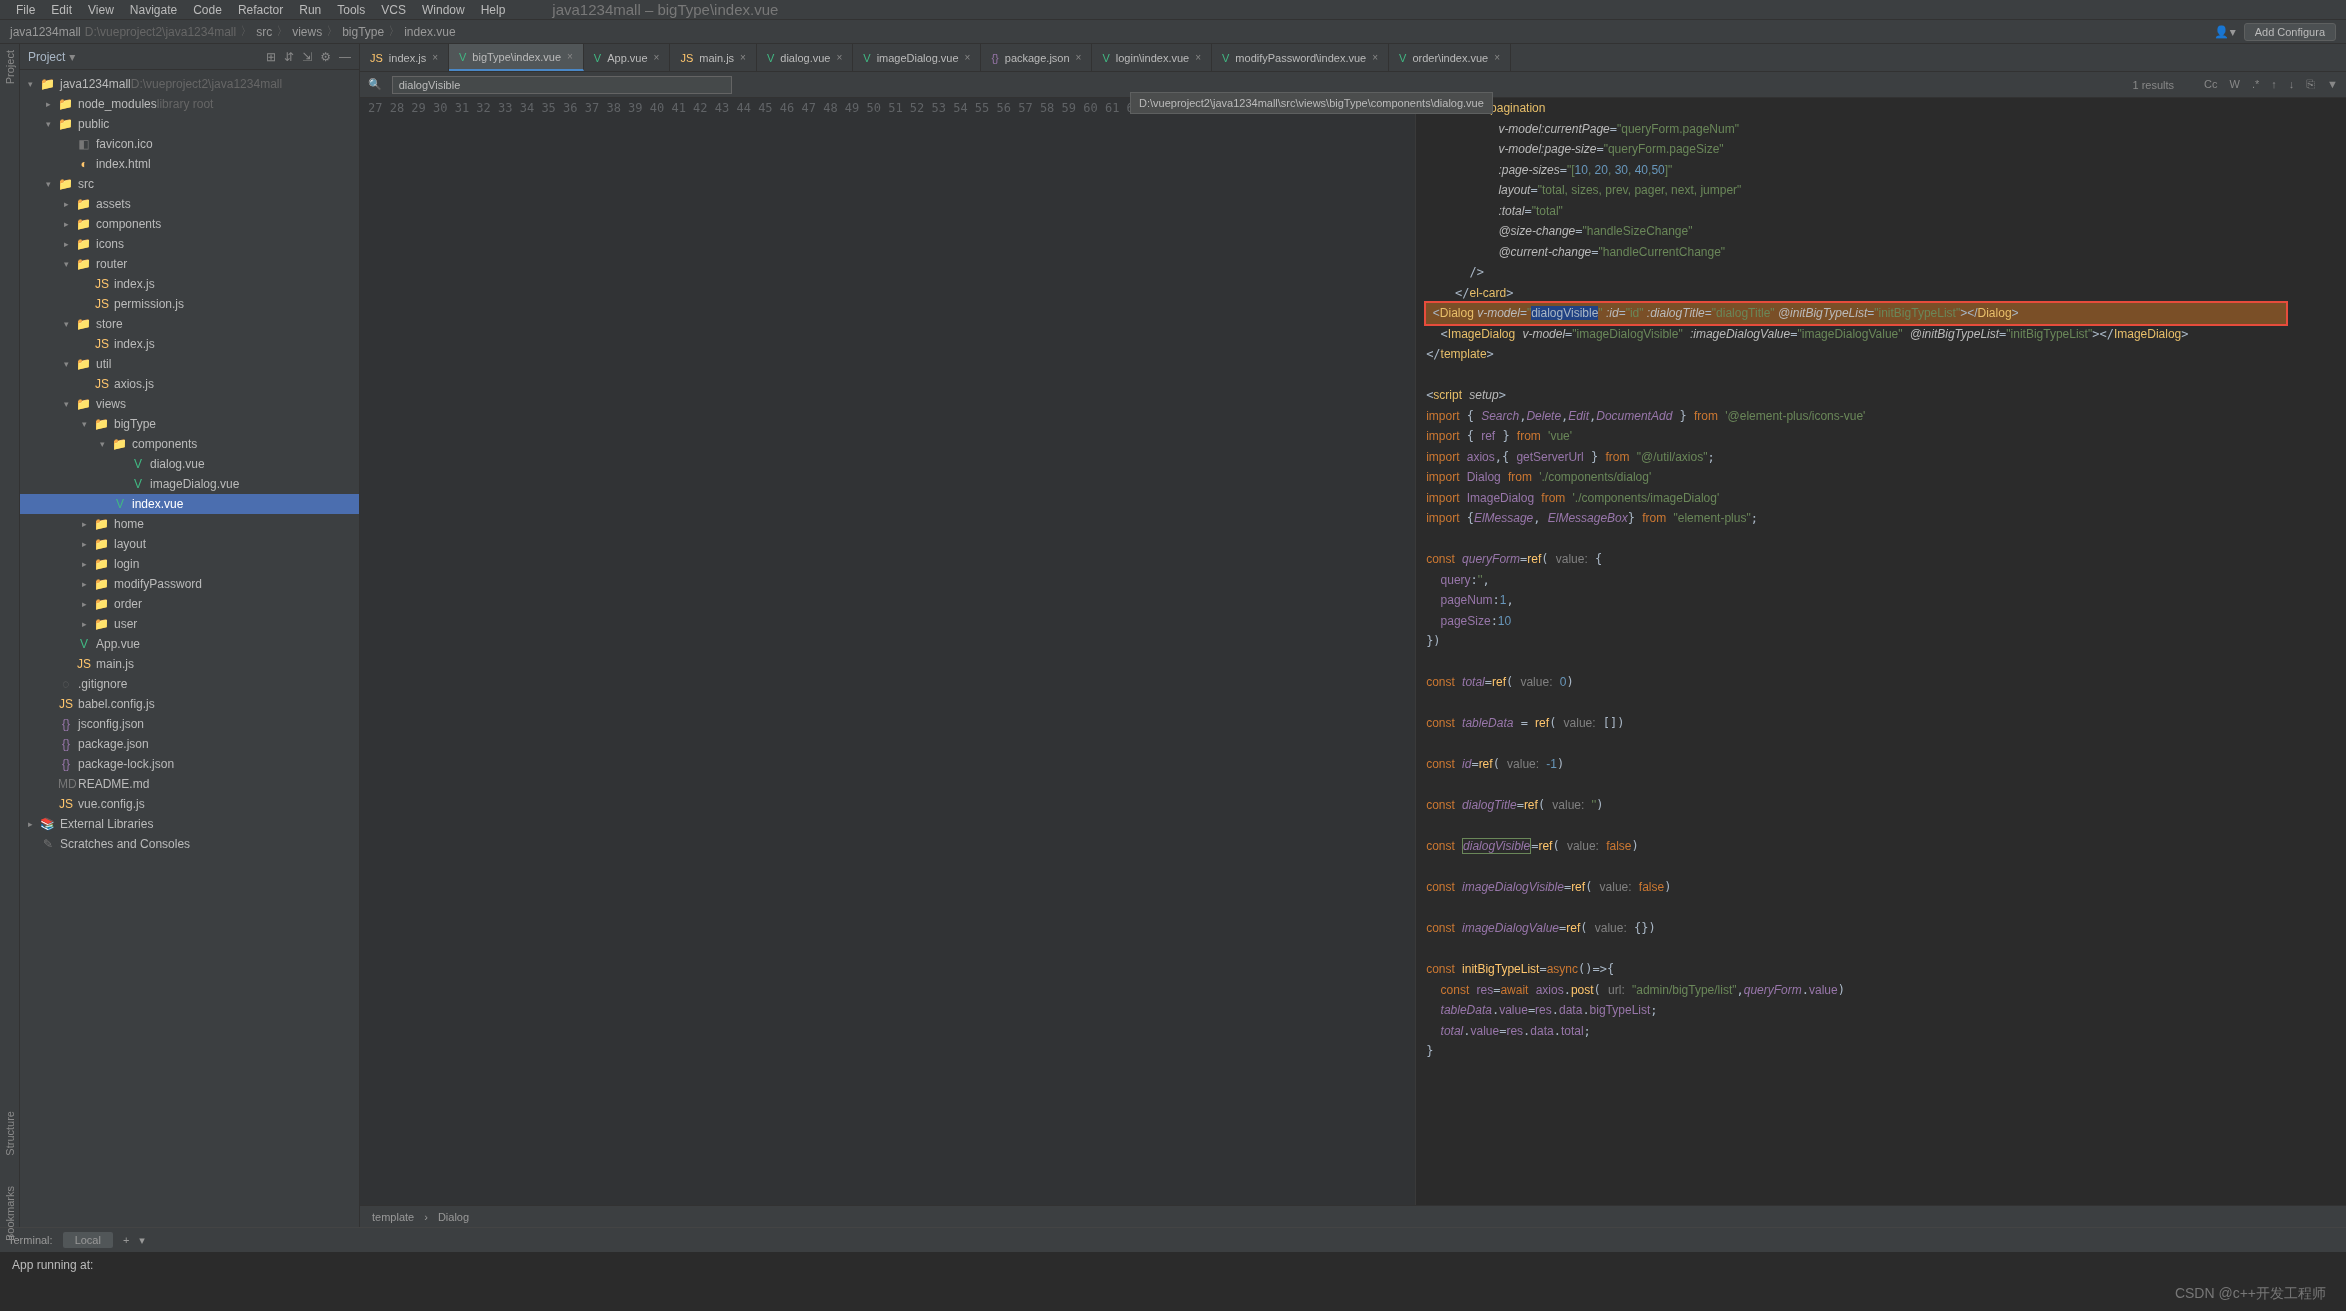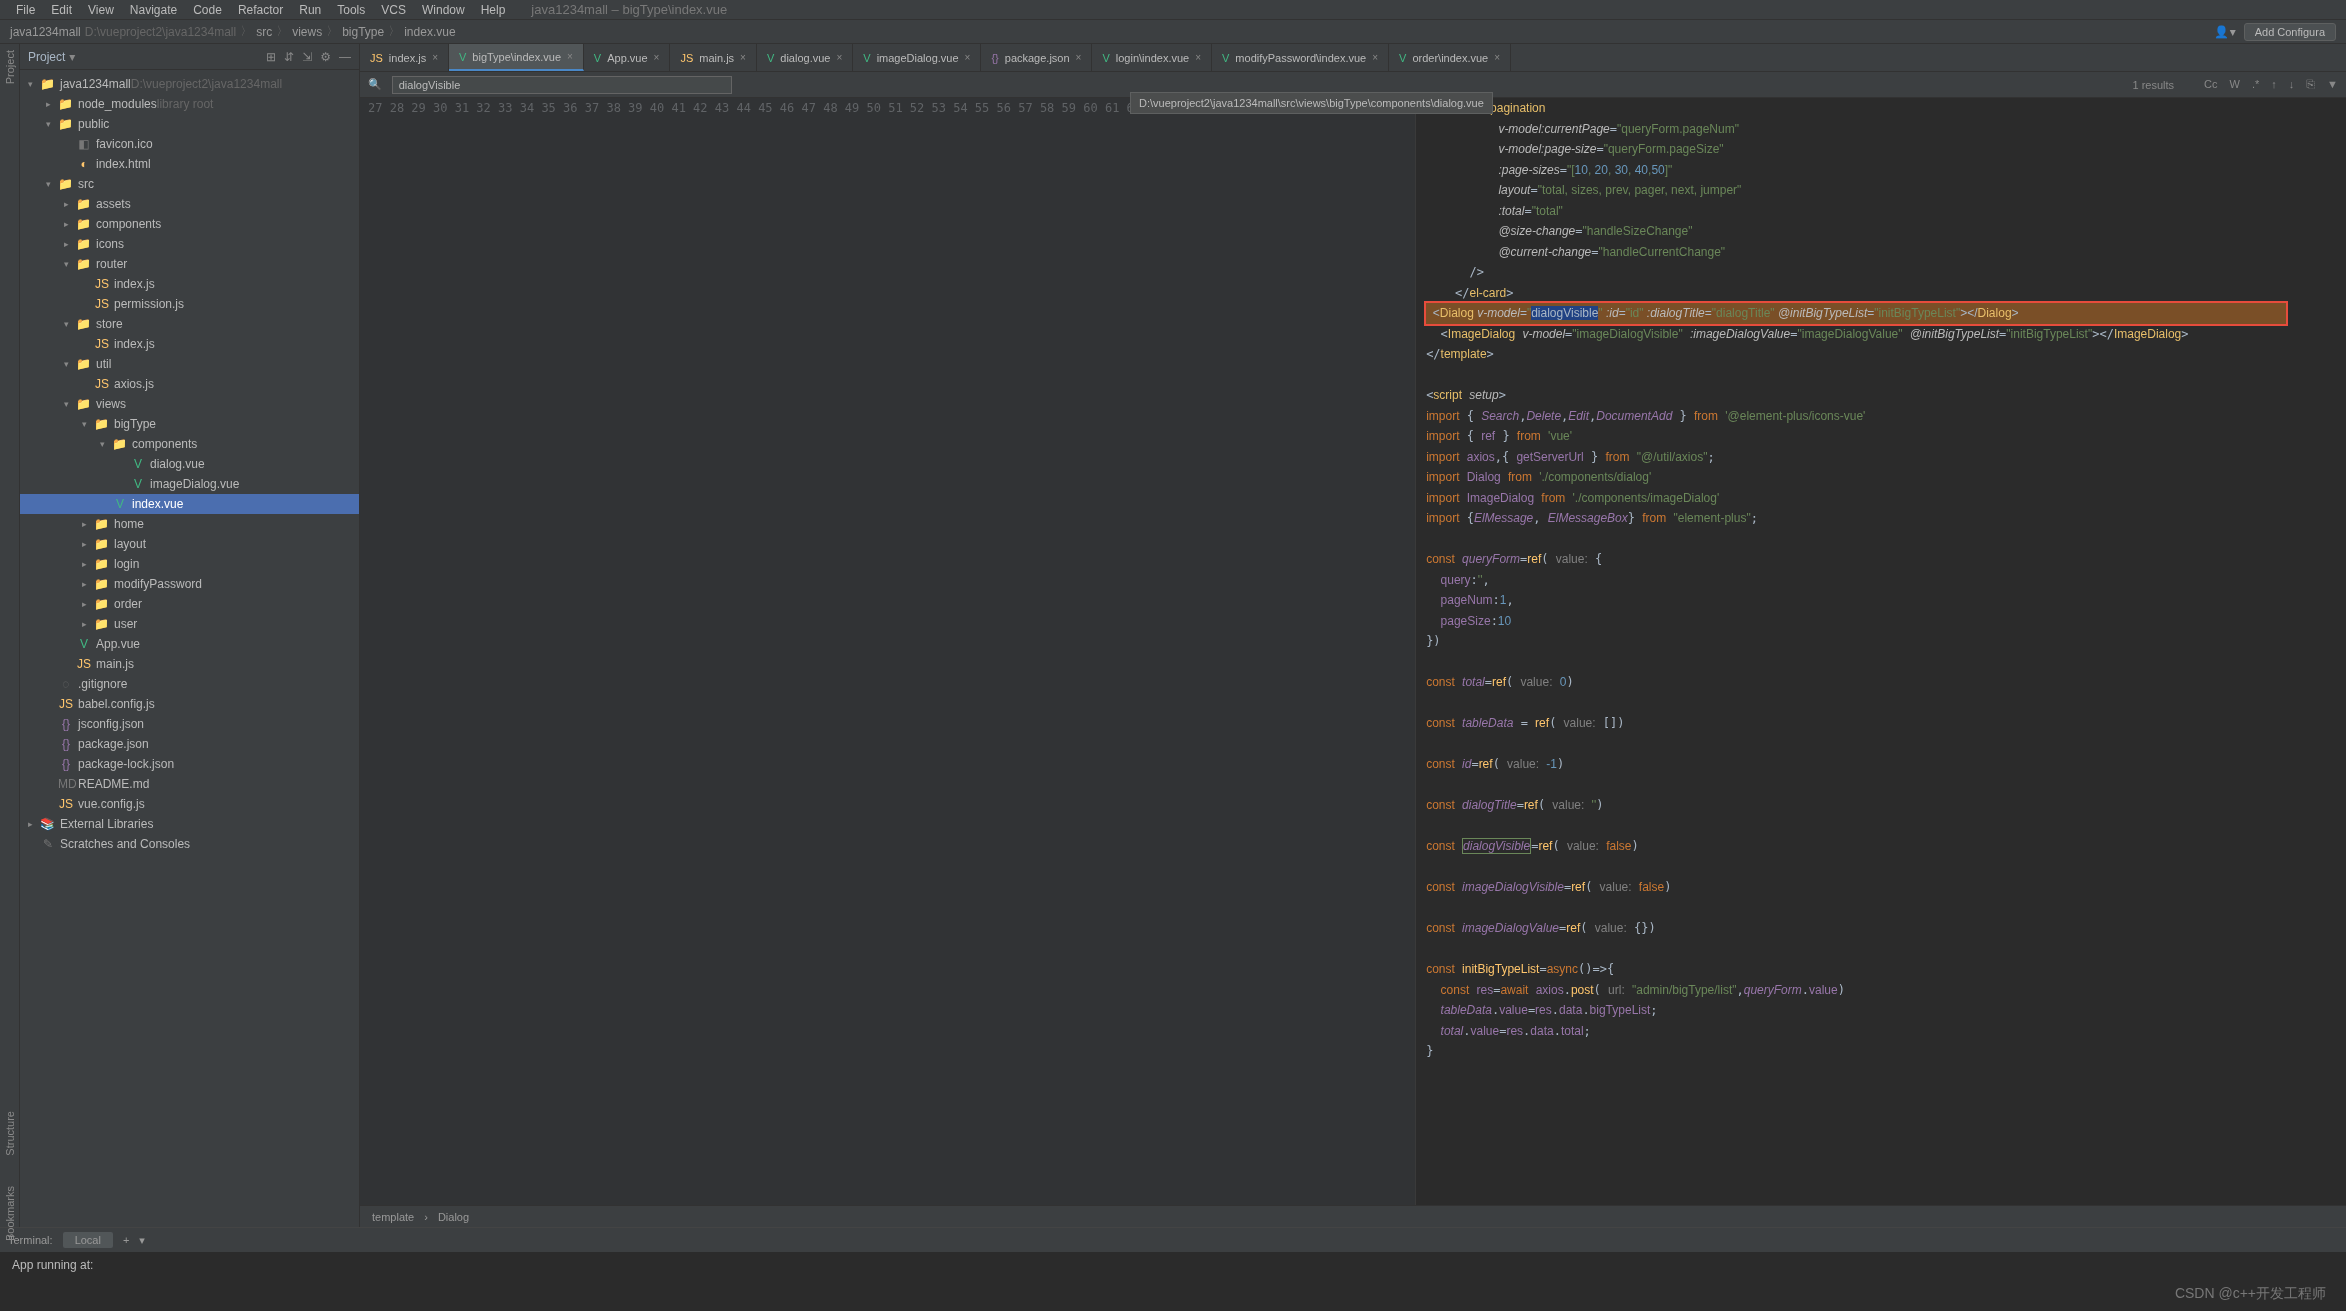--- a/index.html
+++ b/index.html
@@ -6,7 +6,7 @@
 body { background: #2b2b2b; color: #a9b7c6; font-size: 12px; overflow: hidden; width: 2346px; height: 1311px; position: relative; }
 .menubar { background: #3c3f41; height: 20px; display: flex; align-items: center; padding: 0 8px; gap: 2px; border-bottom: 1px solid #323232; }
 .menubar .item { padding: 2px 8px; color: #bbb; cursor: pointer; }
-.menubar .path { margin-left: 16px; color: #787878; font-size: 13px; text-align: right; }
+.menubar .path { margin-left: 37px; color: #787878; font-size: 15px; text-align: right; }
 .breadcrumb { background: #3c3f41; height: 24px; display: flex; align-items: center; padding: 0 10px; color: #999; border-bottom: 1px solid #323232; justify-content: space-between; }
 .breadcrumb .left { display: flex; align-items: center; gap: 4px; }
 .breadcrumb .sep { color: #666; }

